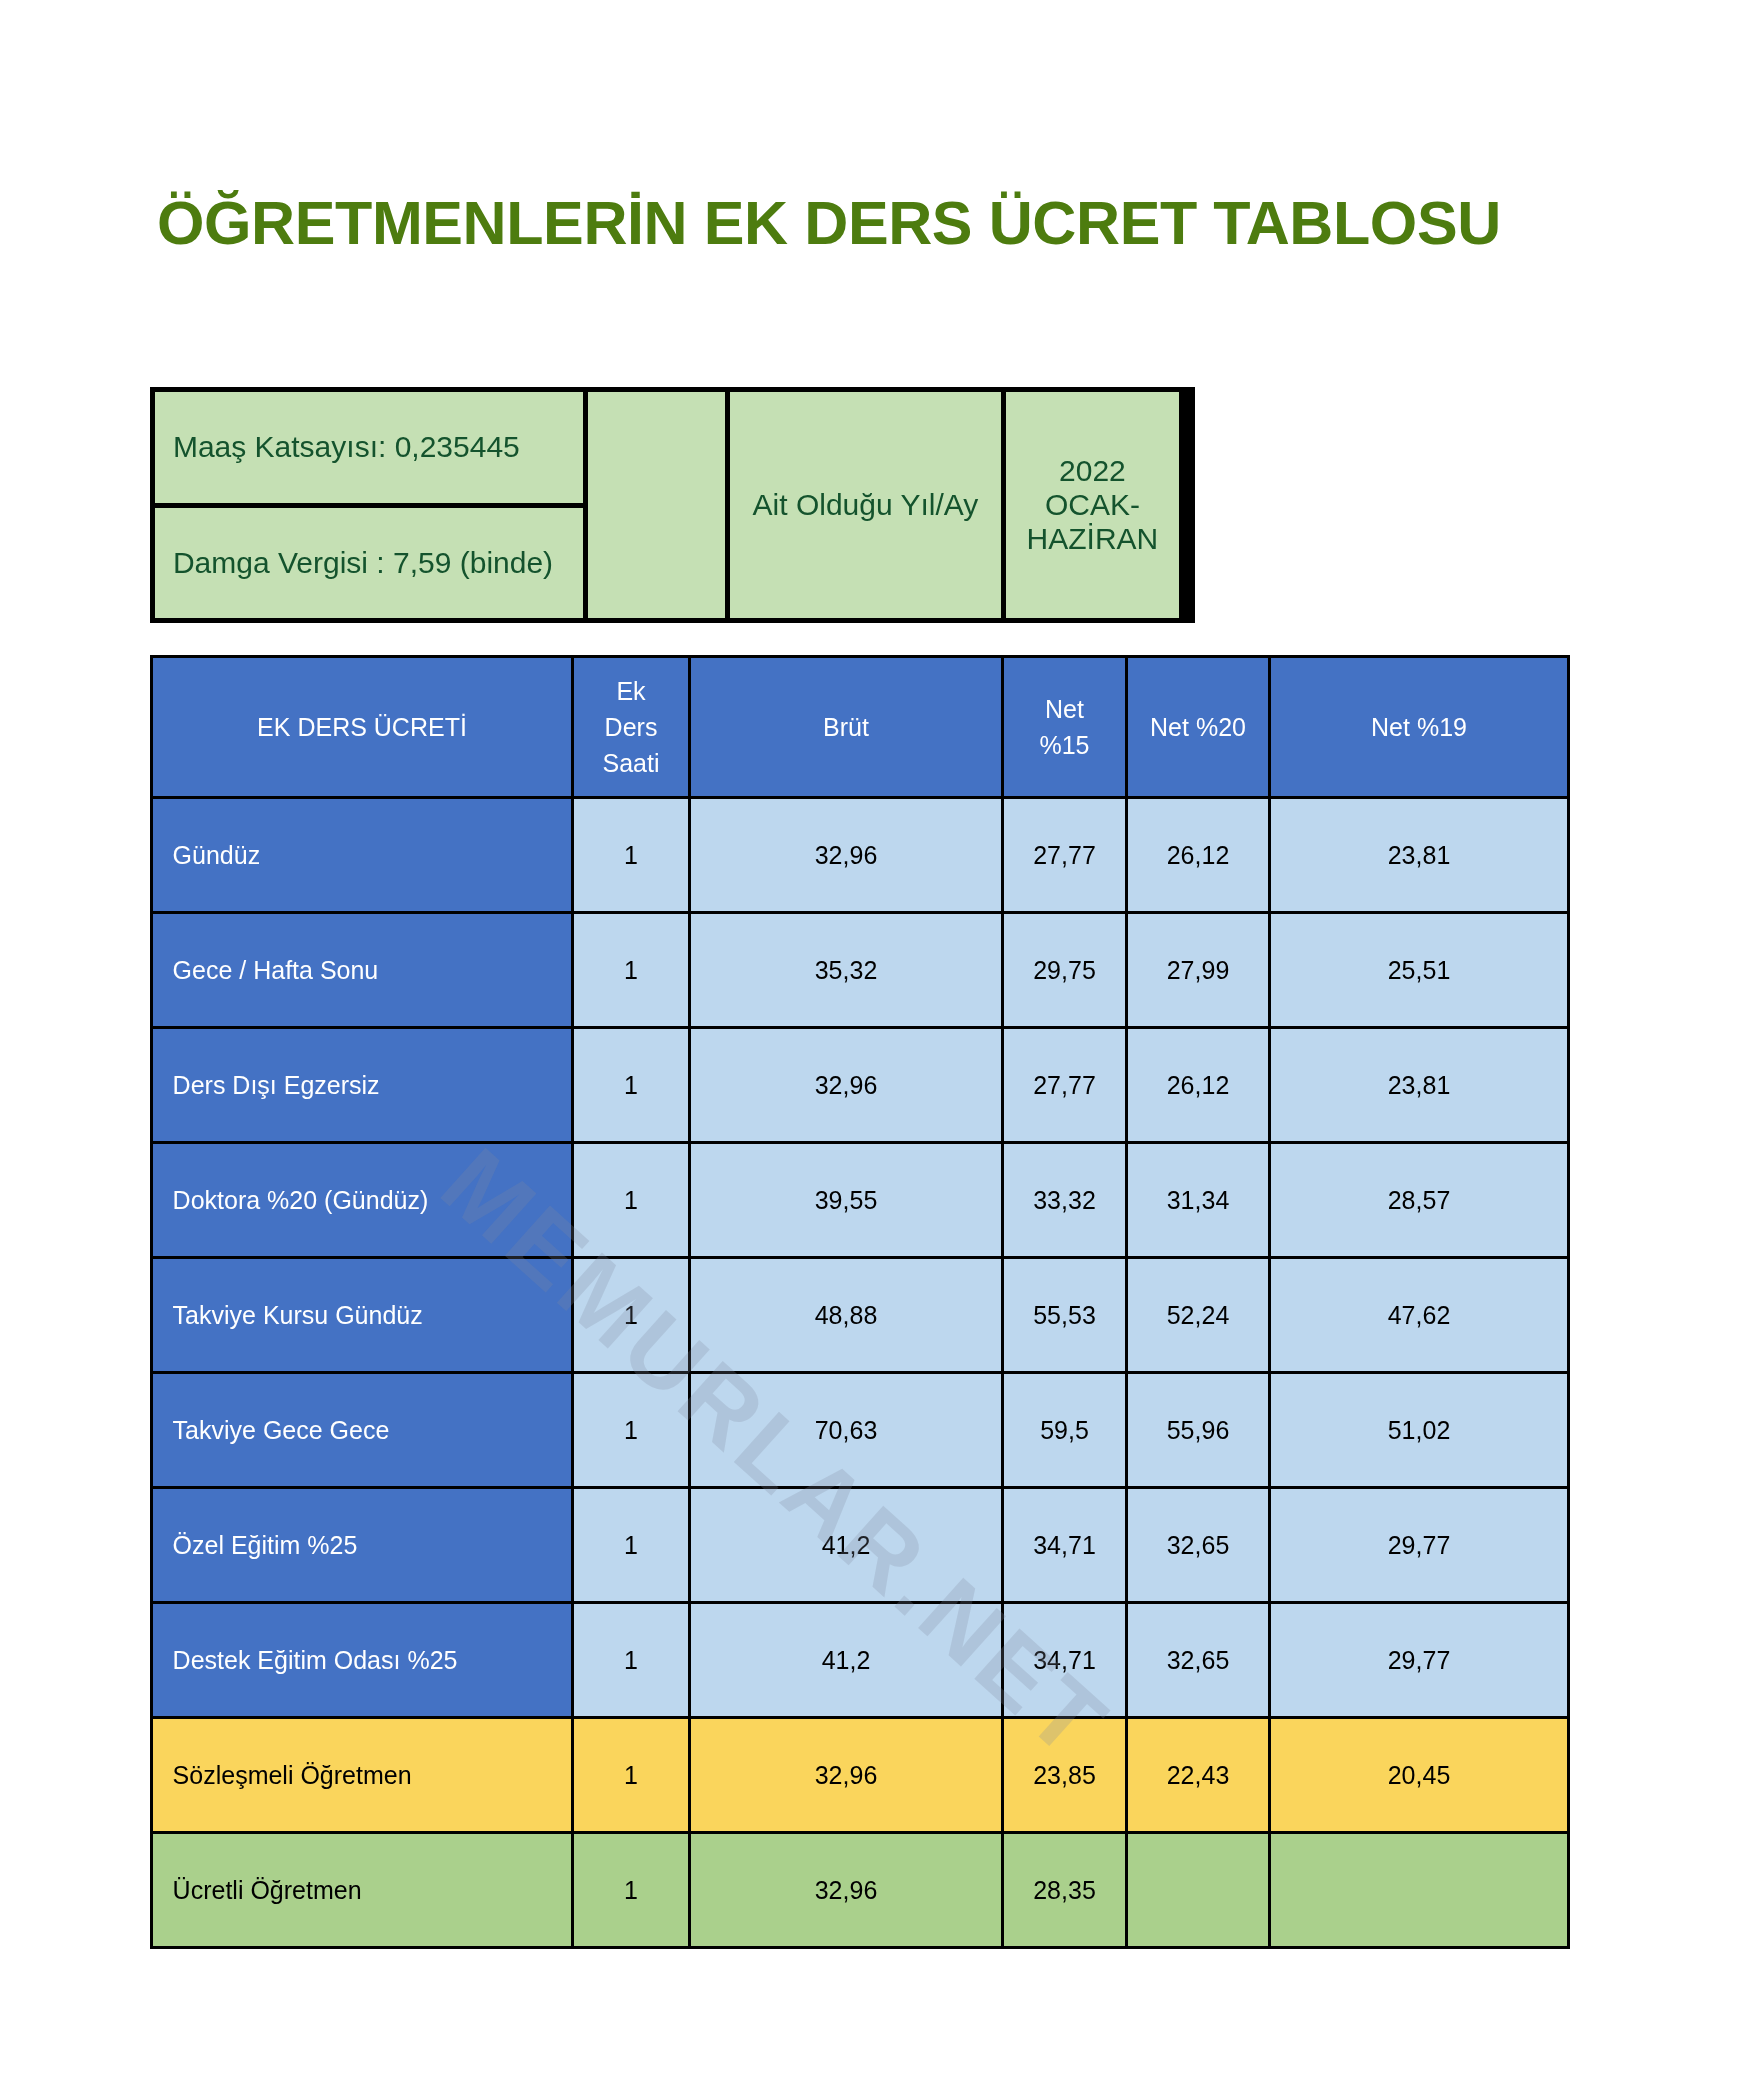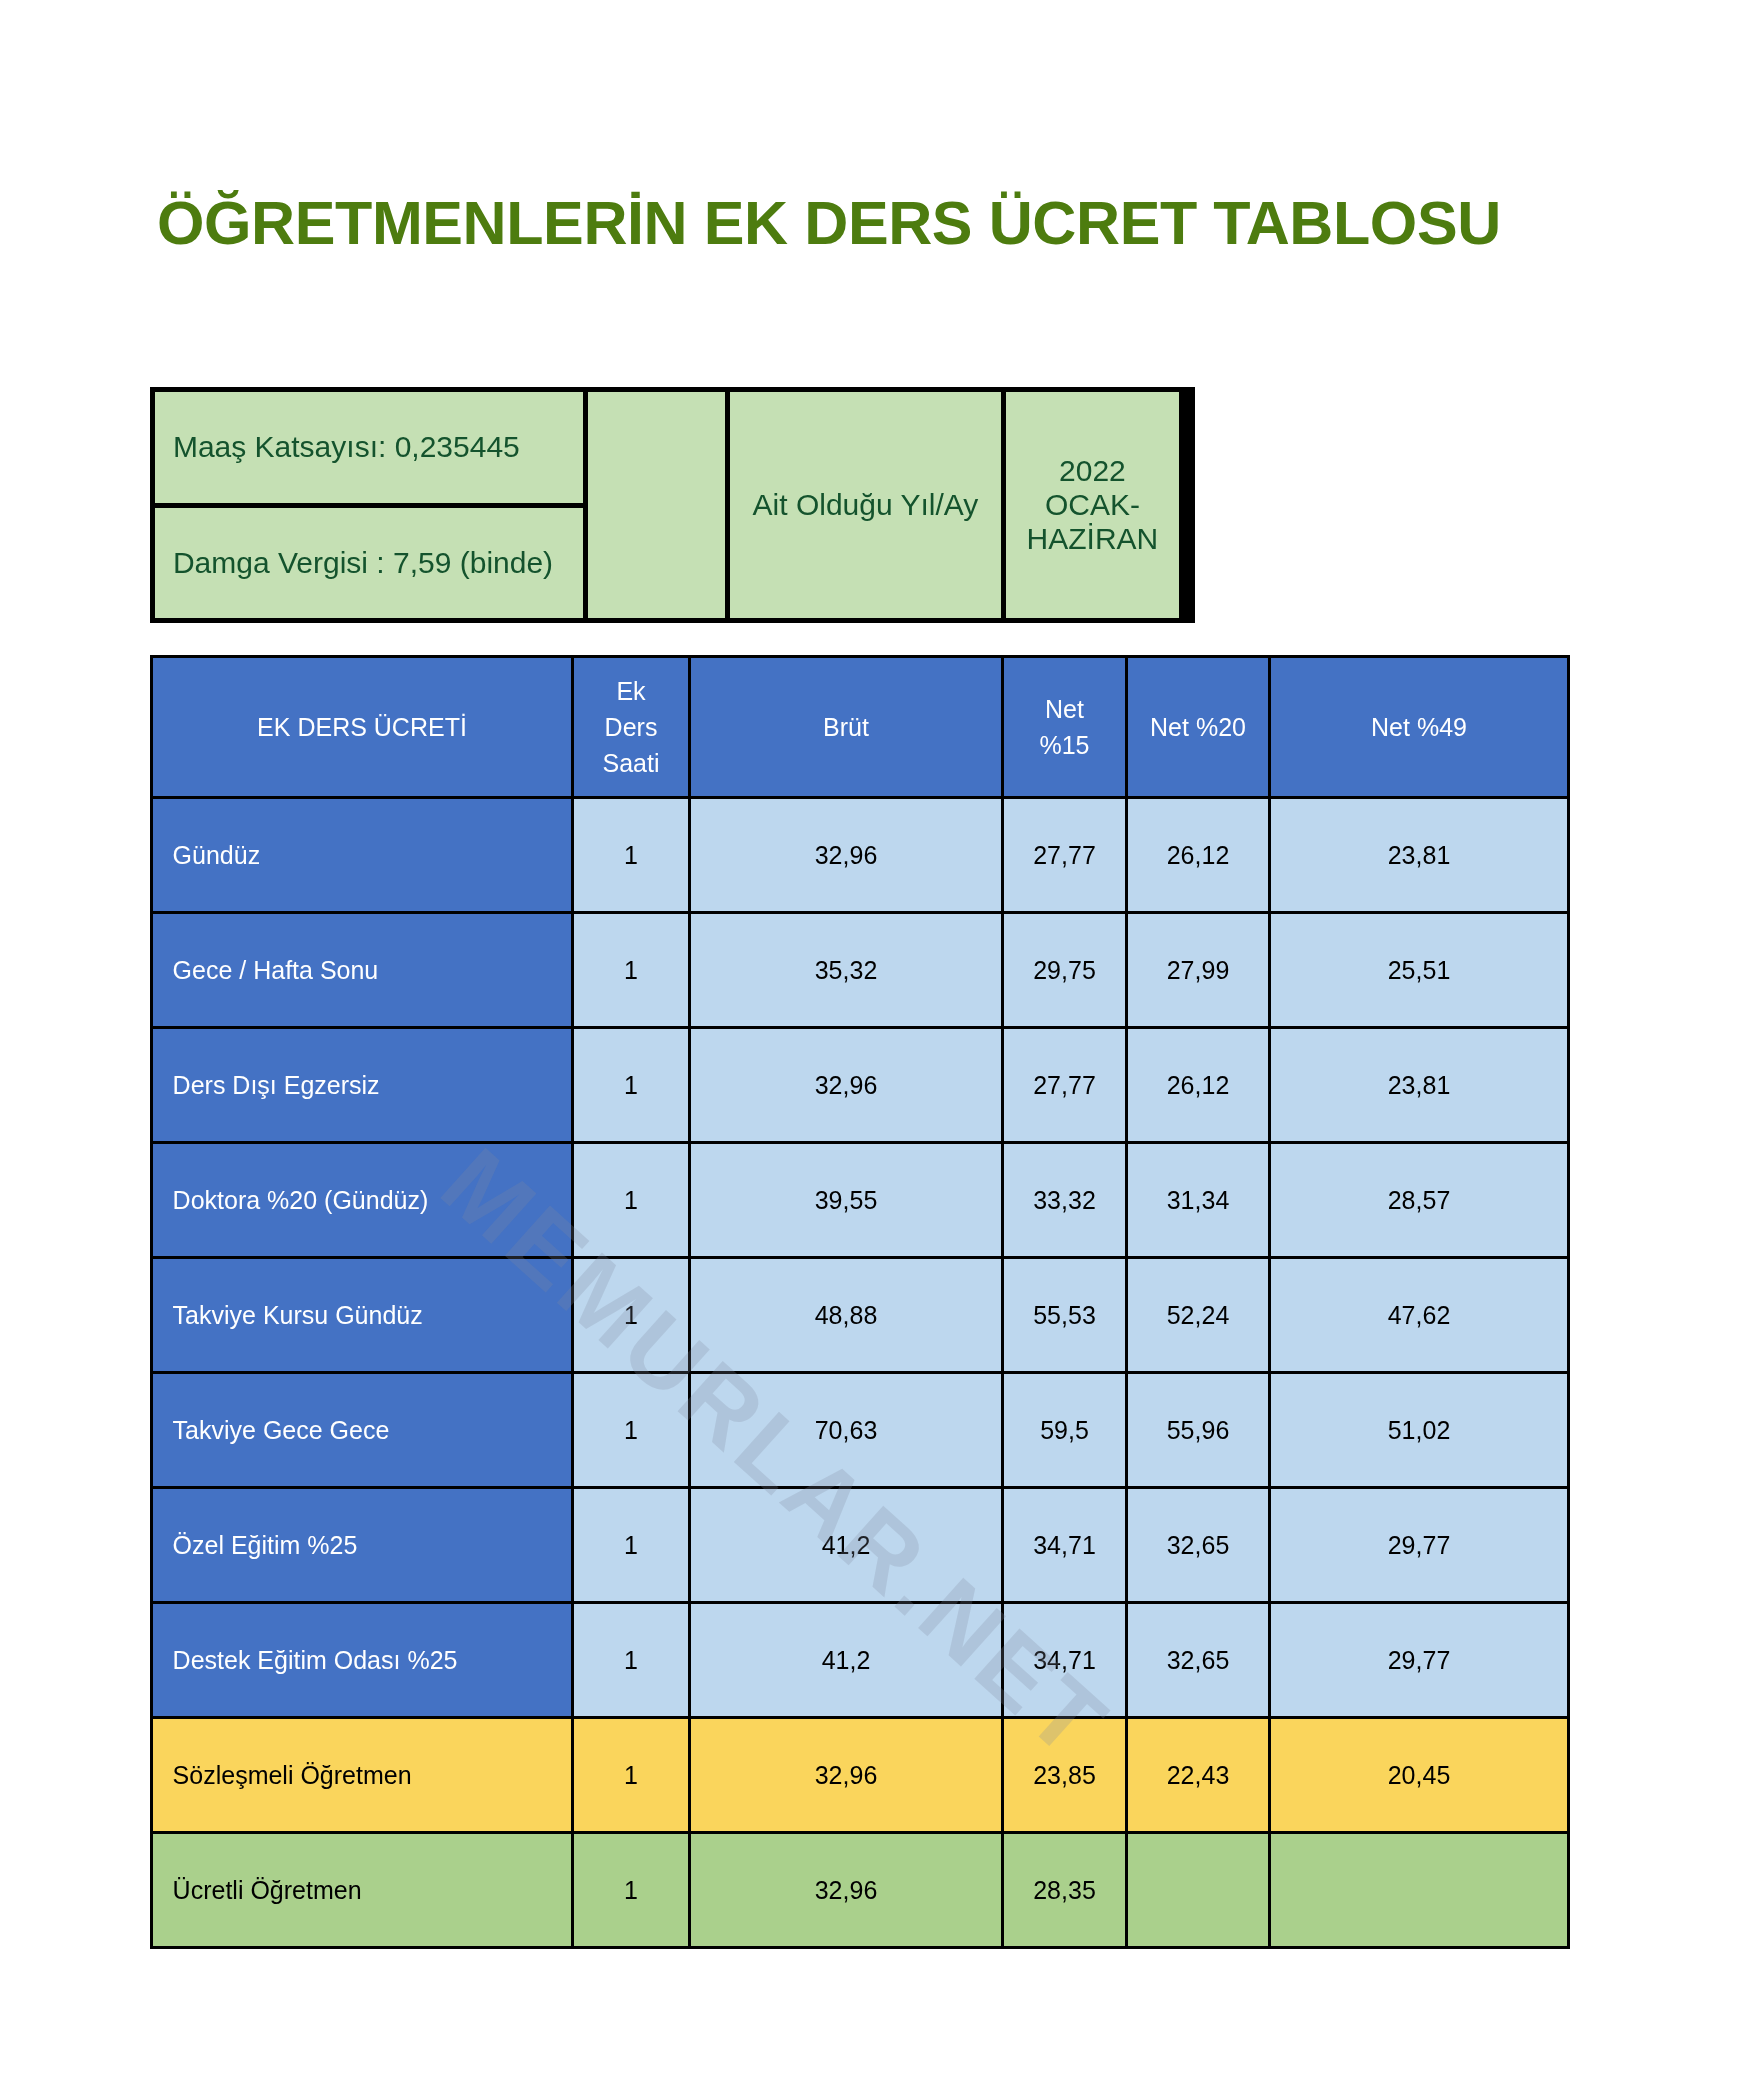--- a/index.html
+++ b/index.html
@@ -218,7 +218,7 @@
         <th class="h-center">Brüt</th>
         <th class="h-center">Net %15</th>
         <th class="h-center">Net %20</th>
-        <th class="h-center">Net %49</th>
+        <th class="h-center">Net %19</th>
       </tr>
     </thead>
     <tbody id="table-body">

